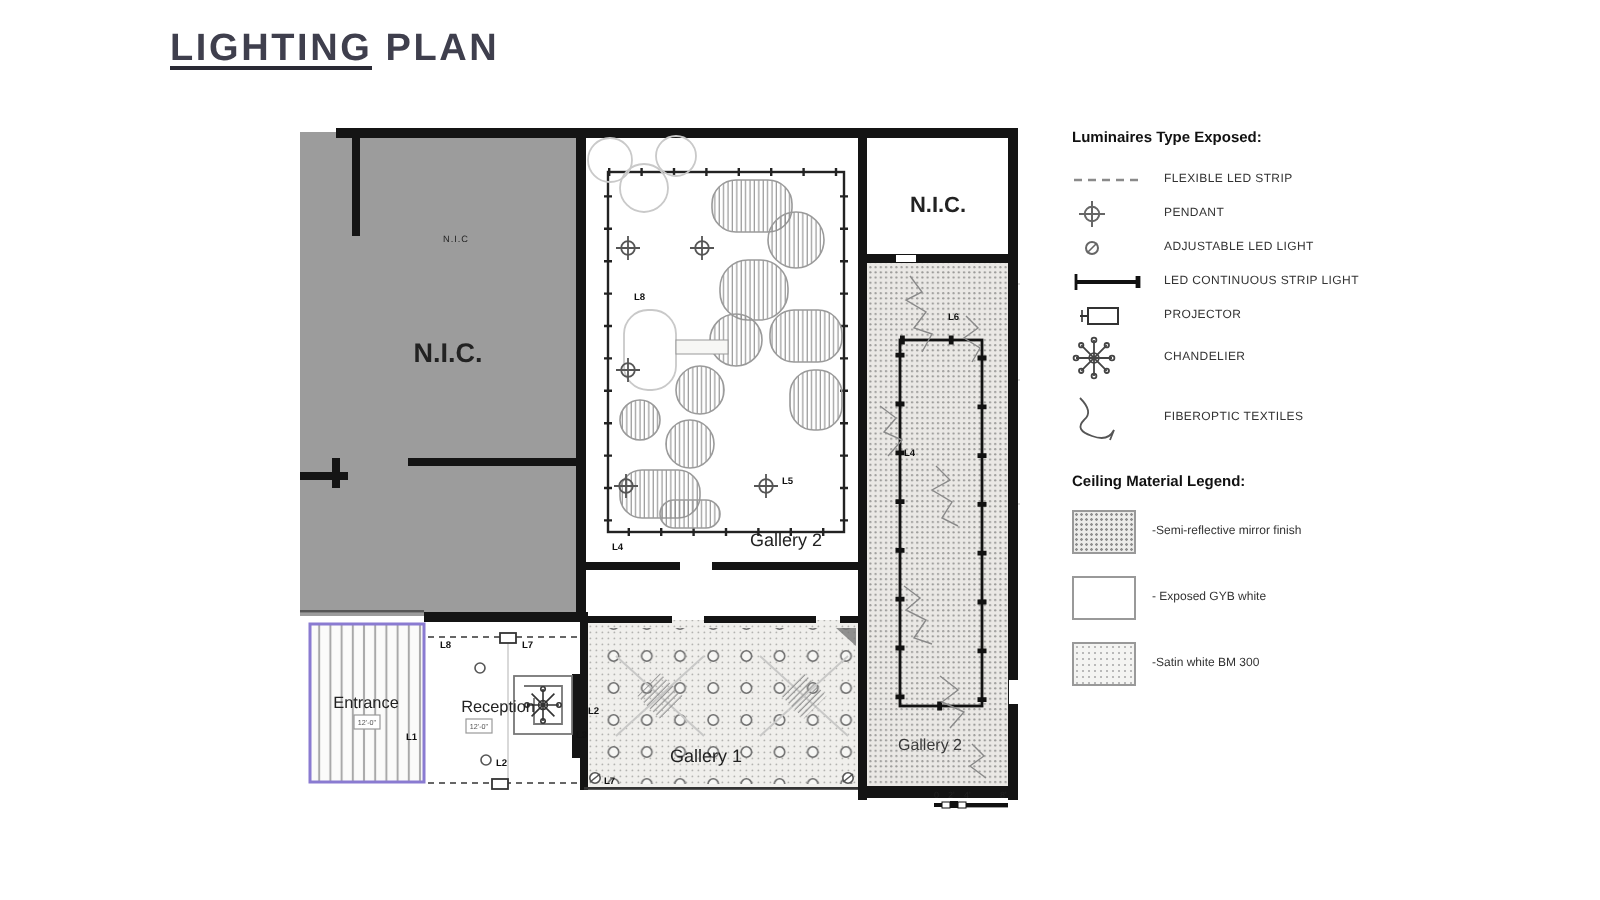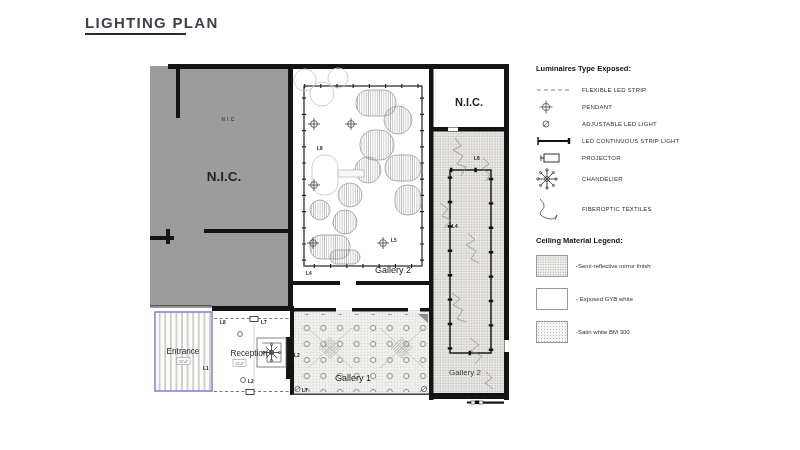--- a/index.html
+++ b/index.html
@@ -5,7 +5,7 @@
   html,body{margin:0;padding:0;background:#fff;}
   .canvas{position:relative;width:800px;height:450px;background:#ffffff;overflow:hidden;
           font-family:"Liberation Sans", sans-serif;}
-  .page-title{position:absolute;left:85px;top:14px;font-size:15px;font-weight:600;
+  .page-title{position:absolute;left:85px;top:14px;font-size:19px;font-weight:600;
               letter-spacing:1.3px;color:#3f3f4d;}
   .title-underline{position:absolute;left:85px;top:33px;width:101px;height:1.5px;background:#2a2a35;}
   .plan-svg{position:absolute;left:0;top:0;}

